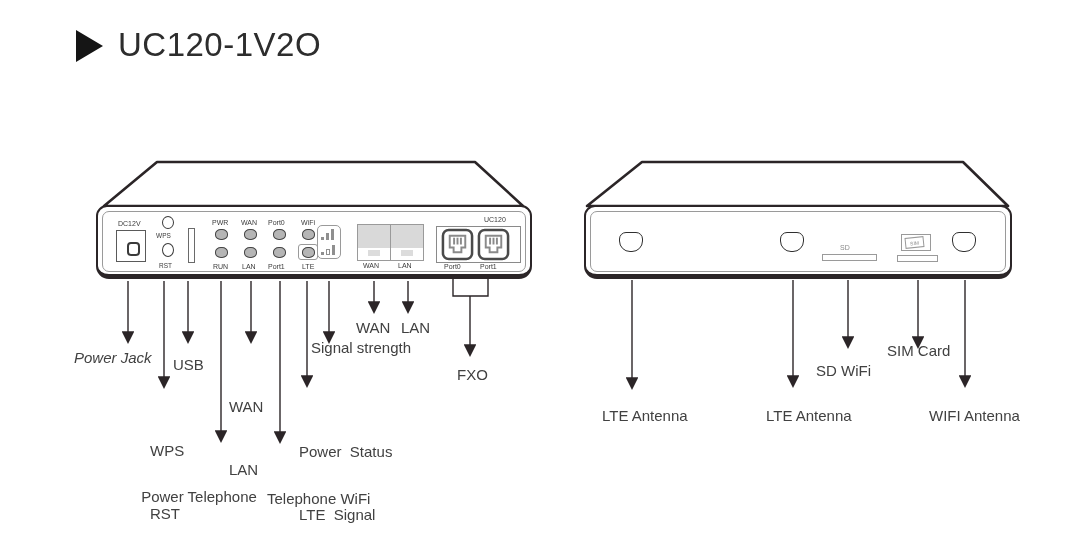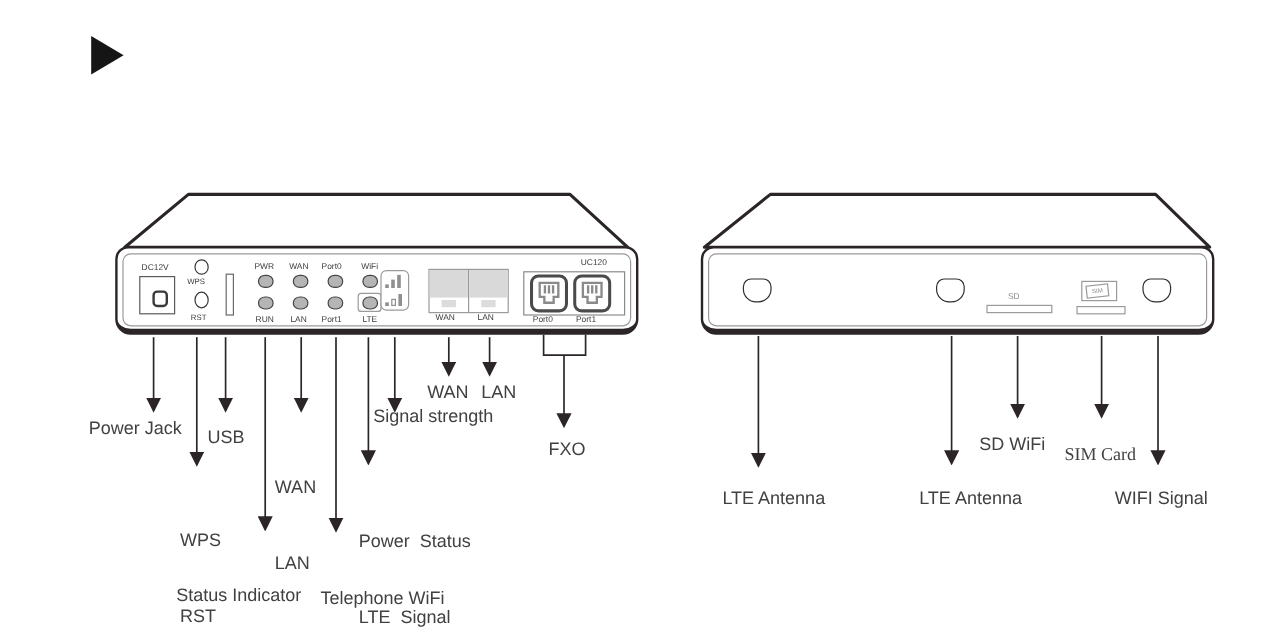--- a/index.html
+++ b/index.html
@@ -81,6 +81,7 @@
   </svg>
 
   <div class="abs title-tri"></div>
+  <div class="abs title-text">UC120-1V2O</div>
 
   <div class="abs face" style="left:96px;top:205px;width:436px;height:74px;">
     <div class="inner"></div>

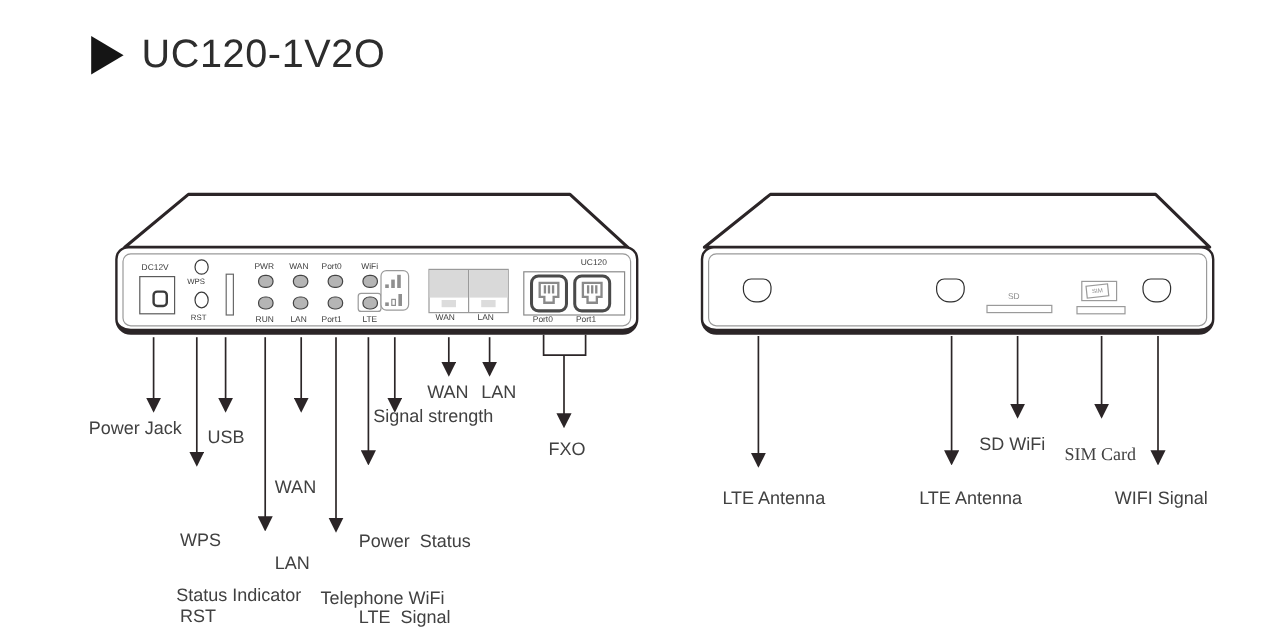--- a/index.html
+++ b/index.html
@@ -159,7 +159,7 @@
   <div class="abs tiny" style="left:480px;top:263px;">Port1</div>
   <div class="abs tiny" style="left:484px;top:216px;">UC120</div>
 
-  <div class="abs lbl" style="left:74px;top:347px;">Power Jack</div>
+  <div class="abs lbl" style="left:74px;top:347px;font-style:italic;">Power Jack</div>
   <div class="abs lbl" style="left:173px;top:354px;">USB</div>
   <div class="abs lbl" style="left:150px;top:398px;">
     <div>WPS</div>

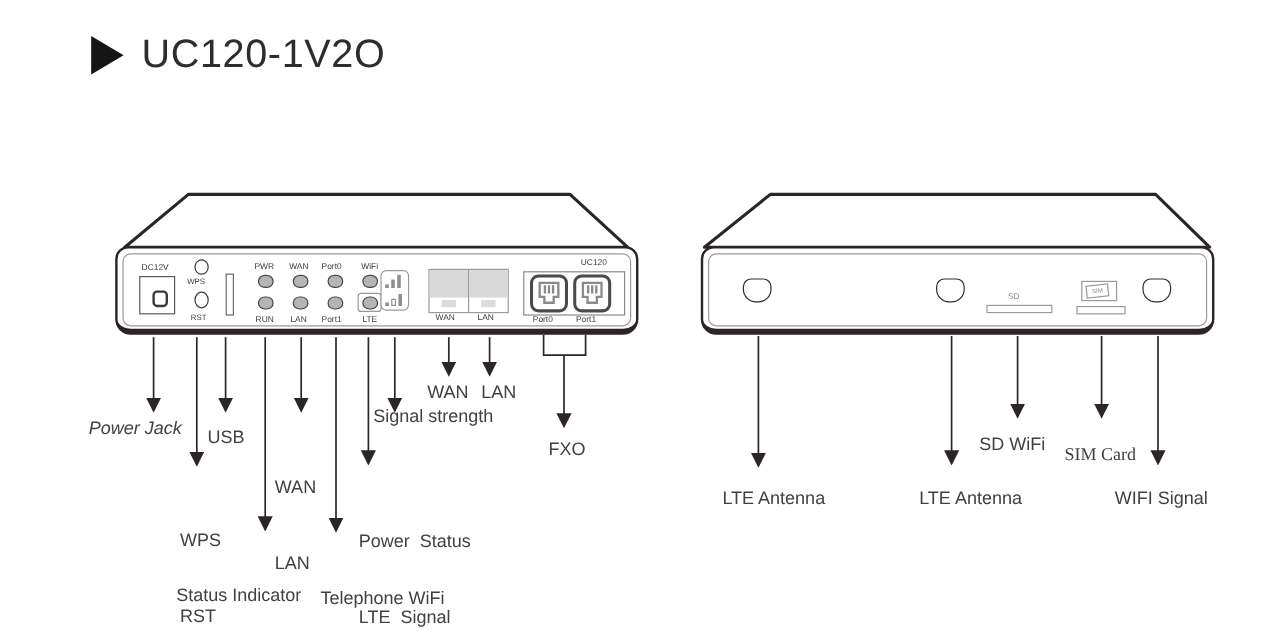--- a/index.html
+++ b/index.html
@@ -203,7 +203,7 @@
   <div class="abs lbl" style="left:602px;top:405px;">LTE Antenna</div>
   <div class="abs lbl" style="left:766px;top:405px;">LTE Antenna</div>
   <div class="abs lbl" style="left:816px;top:360px;">SD WiFi</div>
-  <div class="abs lbl" style="left:887px;top:369px;font-family:Liberation Serif, serif;">SIM Card</div>
+  <div class="abs lbl" style="left:887px;top:340px;">SIM Card</div>
   <div class="abs lbl" style="left:929px;top:405px;">WIFI Signal</div>
 
 </div>

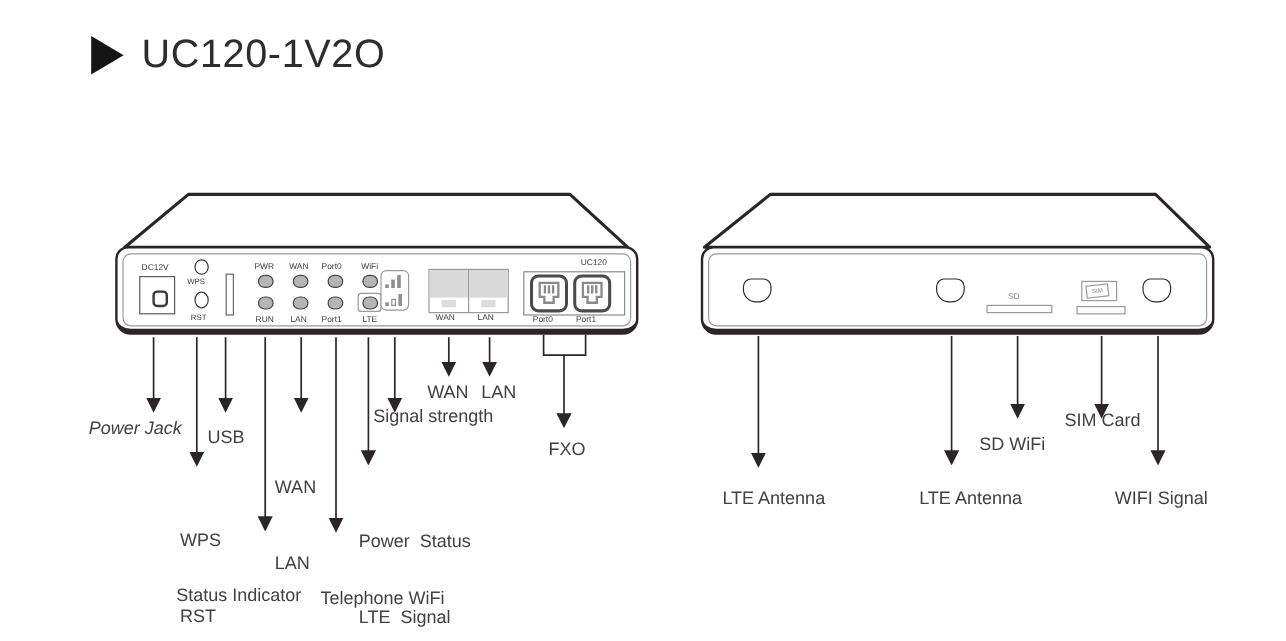--- a/index.html
+++ b/index.html
@@ -204,7 +204,7 @@
   <div class="abs lbl" style="left:766px;top:405px;">LTE Antenna</div>
   <div class="abs lbl" style="left:816px;top:360px;">SD WiFi</div>
   <div class="abs lbl" style="left:887px;top:340px;">SIM Card</div>
-  <div class="abs lbl" style="left:929px;top:405px;">WIFI Signal</div>
+  <div class="abs lbl" style="left:929px;top:405px;">WIFI Antenna</div>
 
 </div>
 

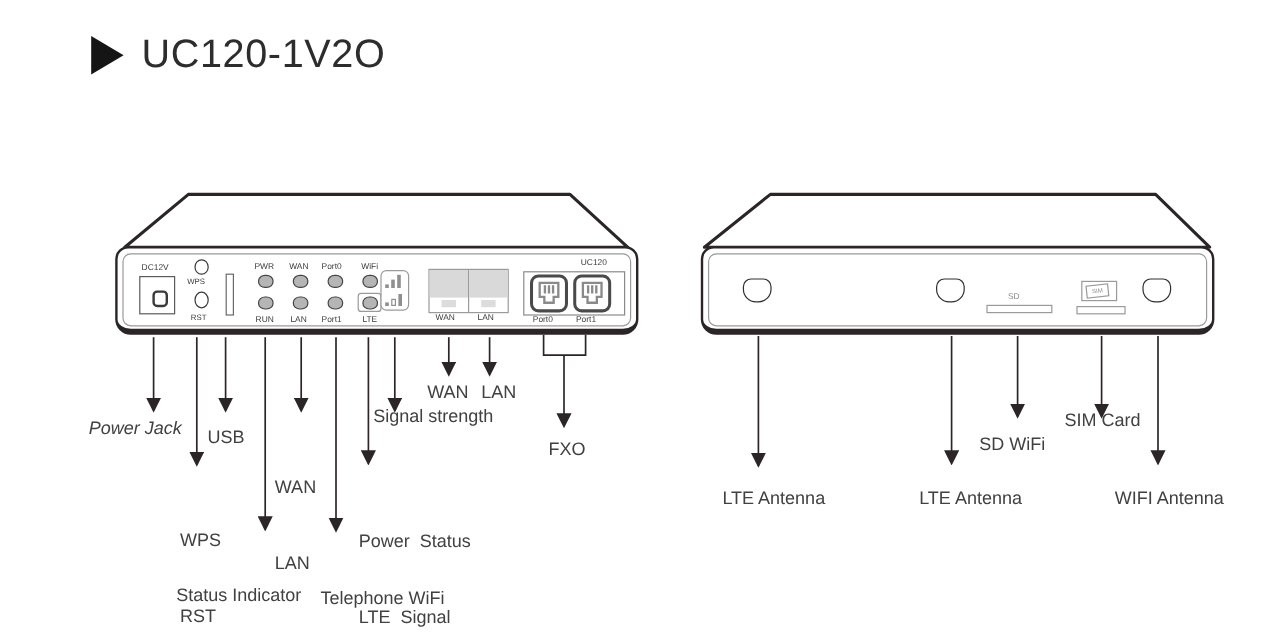--- a/index.html
+++ b/index.html
@@ -170,7 +170,7 @@
     <div>LAN</div>
   </div>
   <div class="abs lbl center" style="left:139px;top:444px;width:120px;">
-    <div>Status Indicator</div>
+    <div>Power Telephone</div>
     
   </div>
   <div class="abs lbl" style="left:267px;top:446px;">

